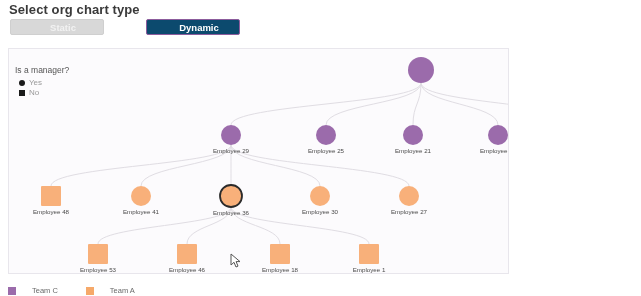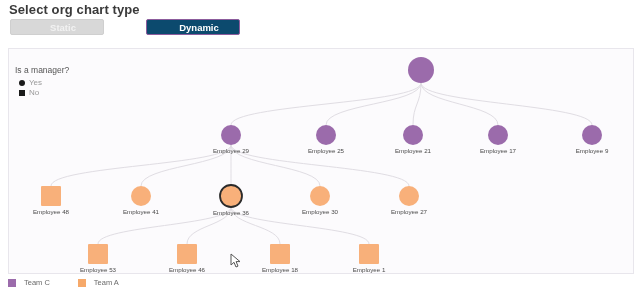--- a/index.html
+++ b/index.html
@@ -64,7 +64,7 @@
     position: absolute;
     left: 8px;
     top: 48px;
-    width: 626px;
+    width: 501px;
     height: 226px;
     background: #fcfbfd;
     border: 1px solid #e8e6ec;

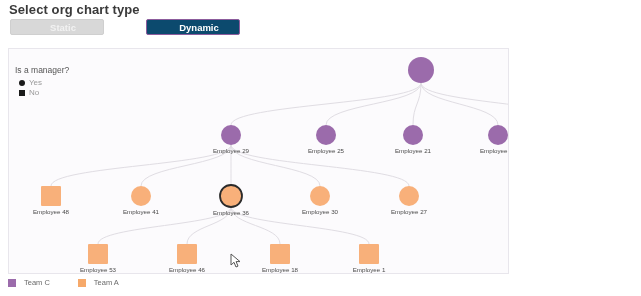--- a/index.html
+++ b/index.html
@@ -137,7 +137,8 @@
   .team-item {
     display: flex;
     align-items: flex-end;
-    gap: 8px;
+    gap: 16px;
+    margin-top: 8px;
   }
   .team-swatch {
     width: 8px;

